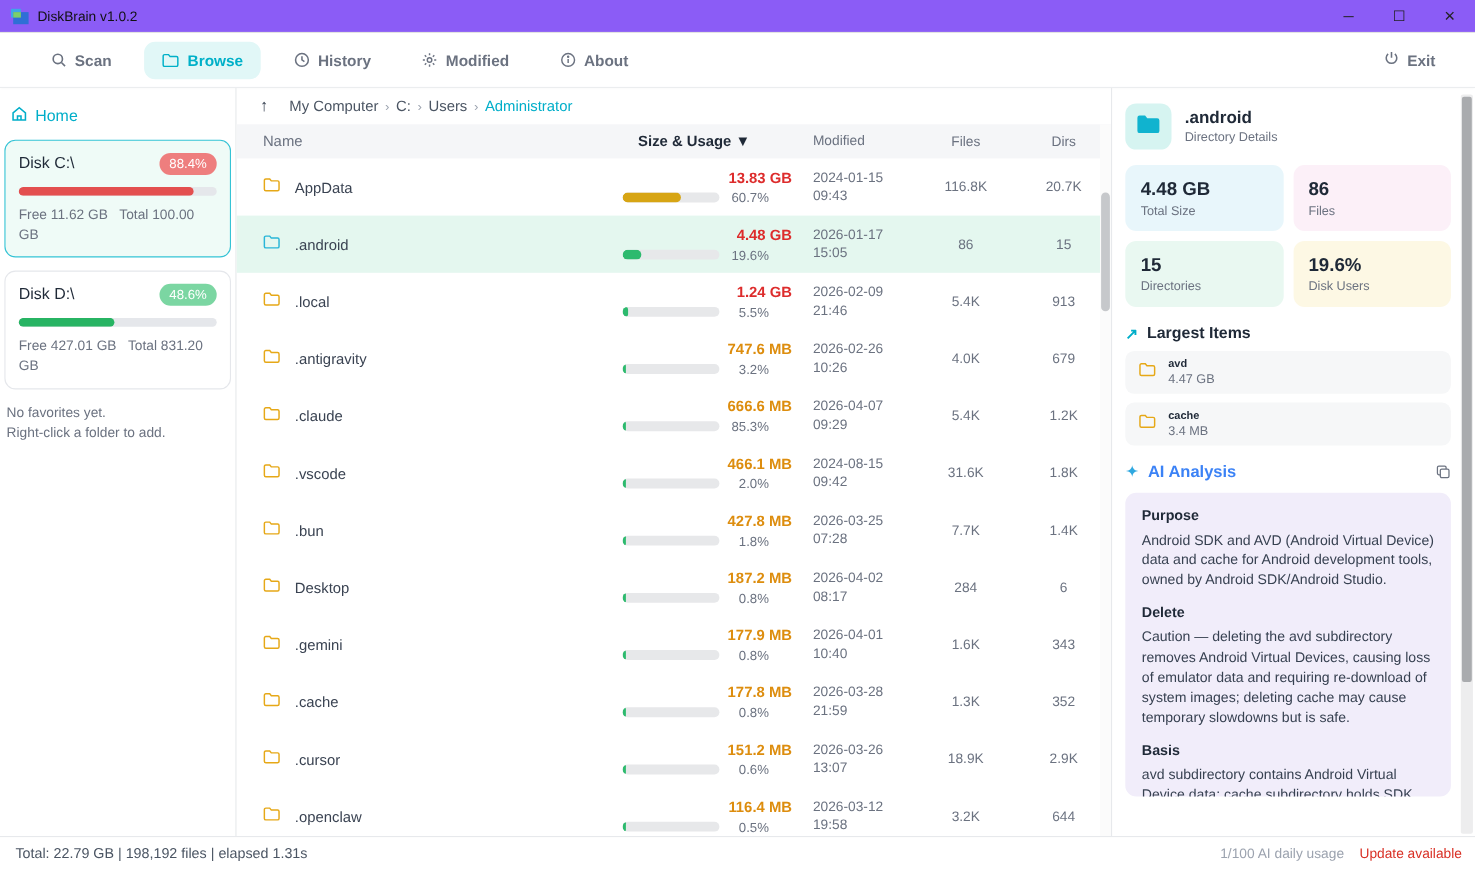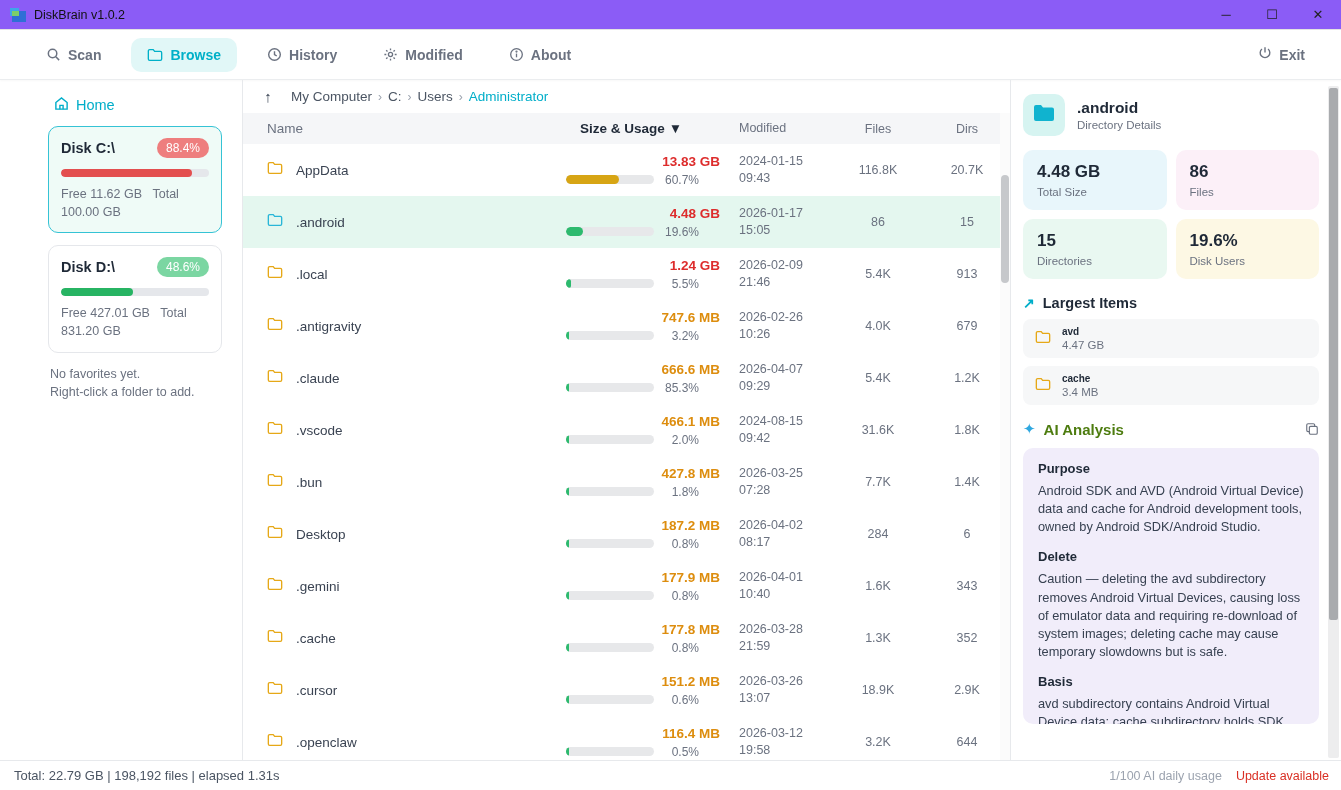--- a/index.html
+++ b/index.html
@@ -27,7 +27,7 @@
   .content { display:flex; height:680px; }
 
   
-  .sidebar { width:215px; border-right:1px solid #e7e9ec; padding:10px 20px; flex-shrink:0;margin-left:28px; }
+  .sidebar { width:215px; border-right:1px solid #e7e9ec; padding:10px 4px; flex-shrink:0; }
   .home-link { display:flex; align-items:center; gap:7px; color:#00aec9; font-size:14.5px; margin:6px 0 12px 6px; cursor:pointer; }
   .disk-card { border:1px solid #e5e7eb; border-radius:10px; padding:11px 12px; margin-bottom:12px; background:#fff; cursor:pointer; }
   .disk-card.selected { border:1.5px solid #35c3d5; background:#effbf7; }

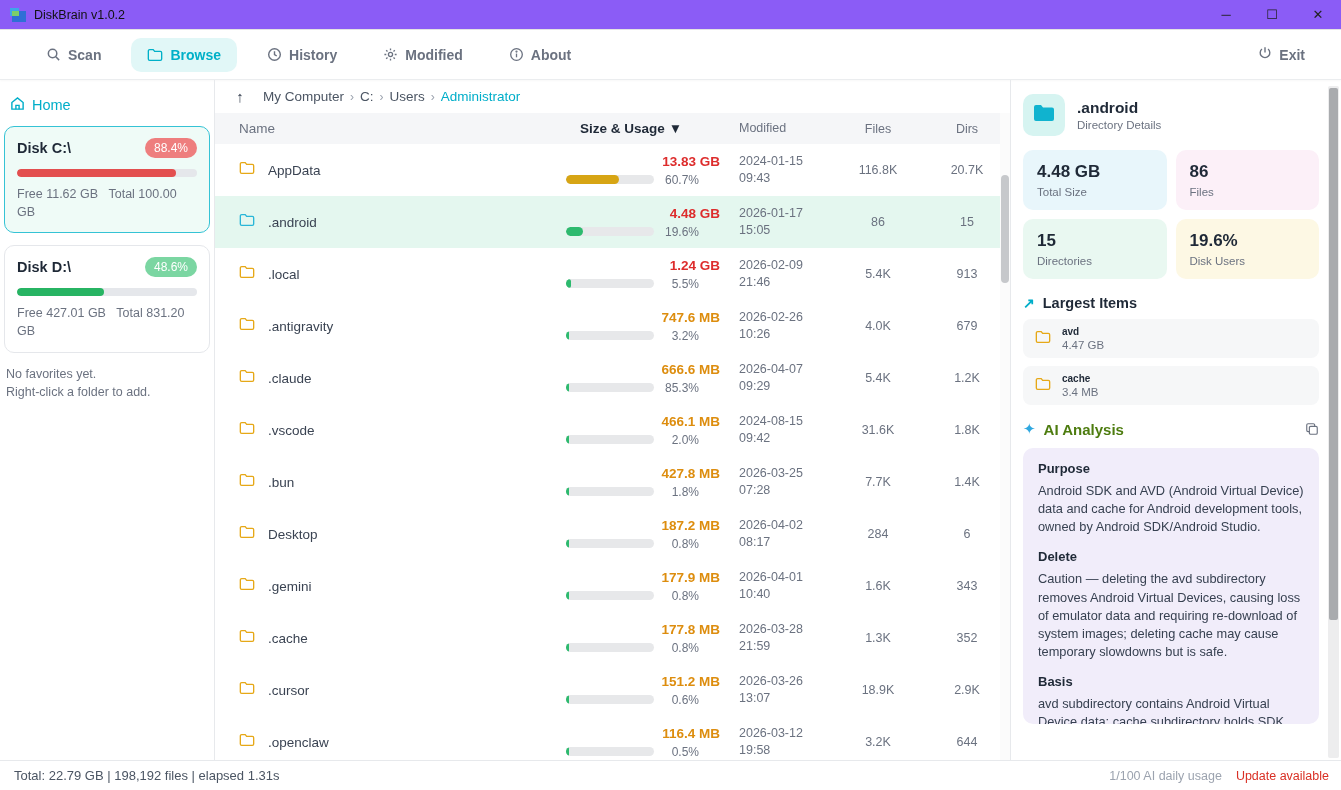--- a/index.html
+++ b/index.html
@@ -32,7 +32,7 @@
   .disk-card { border:1px solid #e5e7eb; border-radius:10px; padding:11px 12px; margin-bottom:12px; background:#fff; cursor:pointer; }
   .disk-card.selected { border:1.5px solid #35c3d5; background:#effbf7; }
   .disk-head { display:flex; align-items:center; justify-content:space-between; }
-  .disk-name { font-size:14.5px; font-weight:bold; color:#1f2937; }
+  .disk-name { font-size:14.5px; font-weight:normal; color:#1f2937; }
   .disk-badge { font-size:12px; color:#fff; border-radius:11px; padding:3px 9px; }
   .disk-bar { height:8px; background:#e5e7eb; border-radius:4px; margin-top:11px; overflow:hidden; }
   .disk-bar-fill { height:100%; border-radius:4px; }

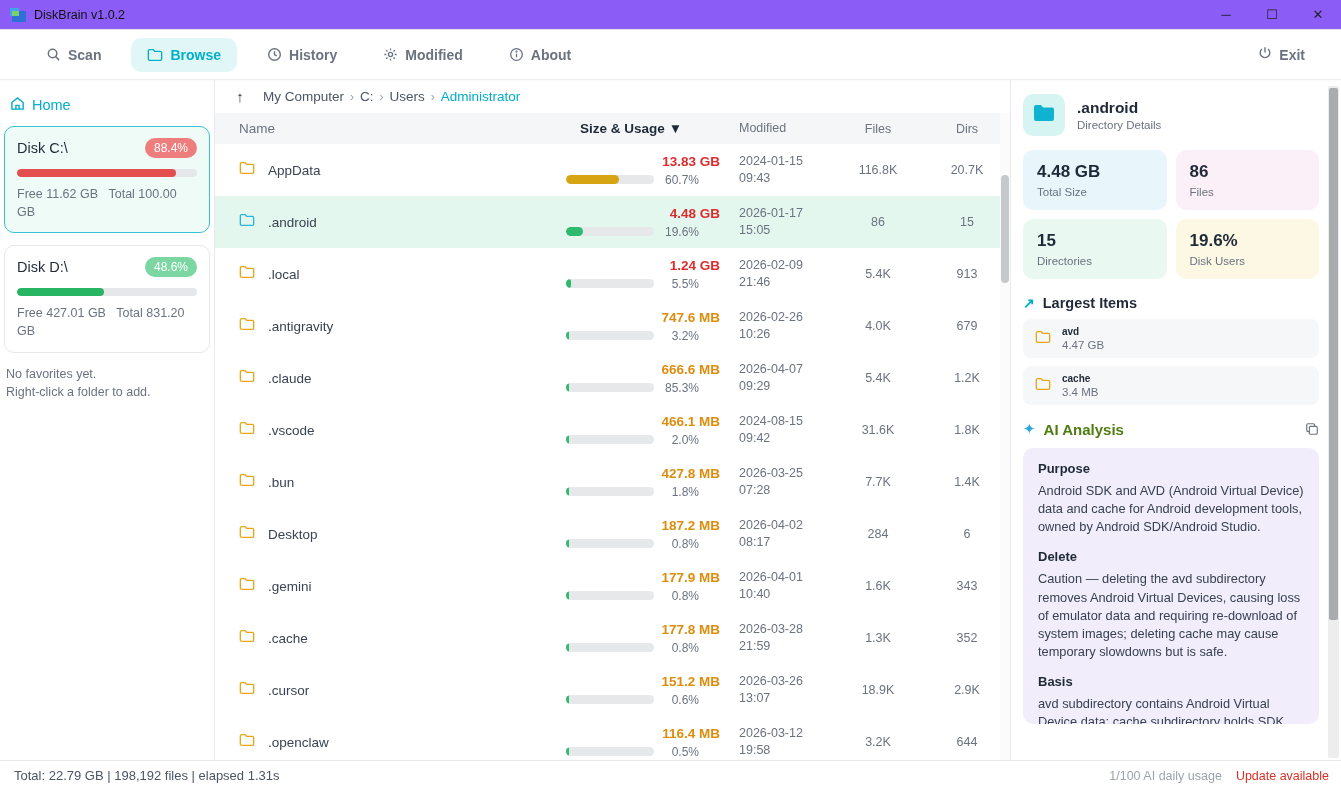--- a/index.html
+++ b/index.html
@@ -82,7 +82,7 @@
   .li-size { font-size:11.5px; color:#6b7280; margin-top:2px; }
   .ai-head { display:flex; align-items:center; margin-top:15px; }
   .ai-head .sparkle { color:#2fa8e0; font-size:15px; margin-right:8px; }
-  .ai-head .ai-title { font-size:15px; font-weight:bold; color:#4d7c0f; }
+  .ai-head .ai-title { font-size:15px; font-weight:bold; color:#3b82f6; }
   .copy-btn { margin-left:auto; cursor:pointer; display:flex; }
   .ai-panel { background:#f1edfa; border-radius:10px; padding:13px 15px; margin-top:10px; height:276px; overflow:hidden; }
   .ai-sect { margin-bottom:13px; }

